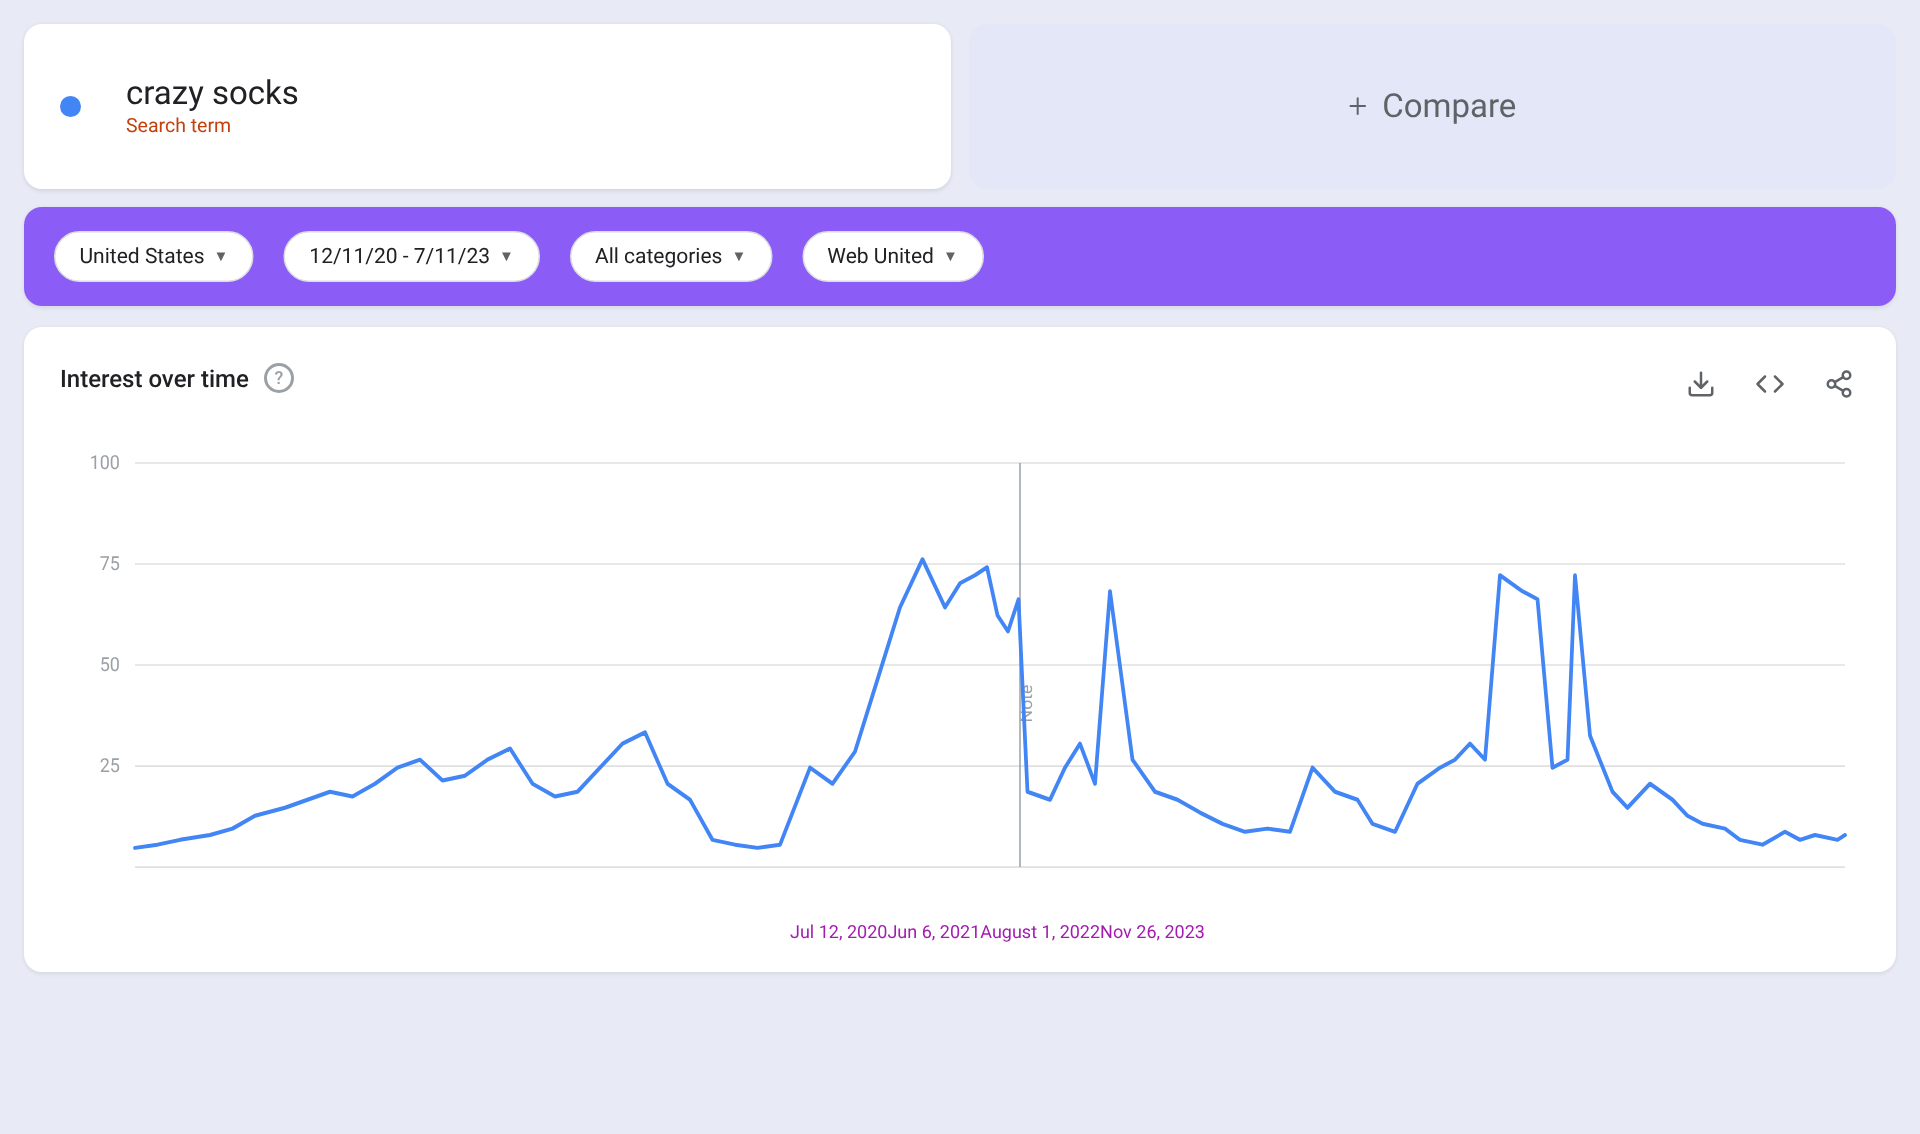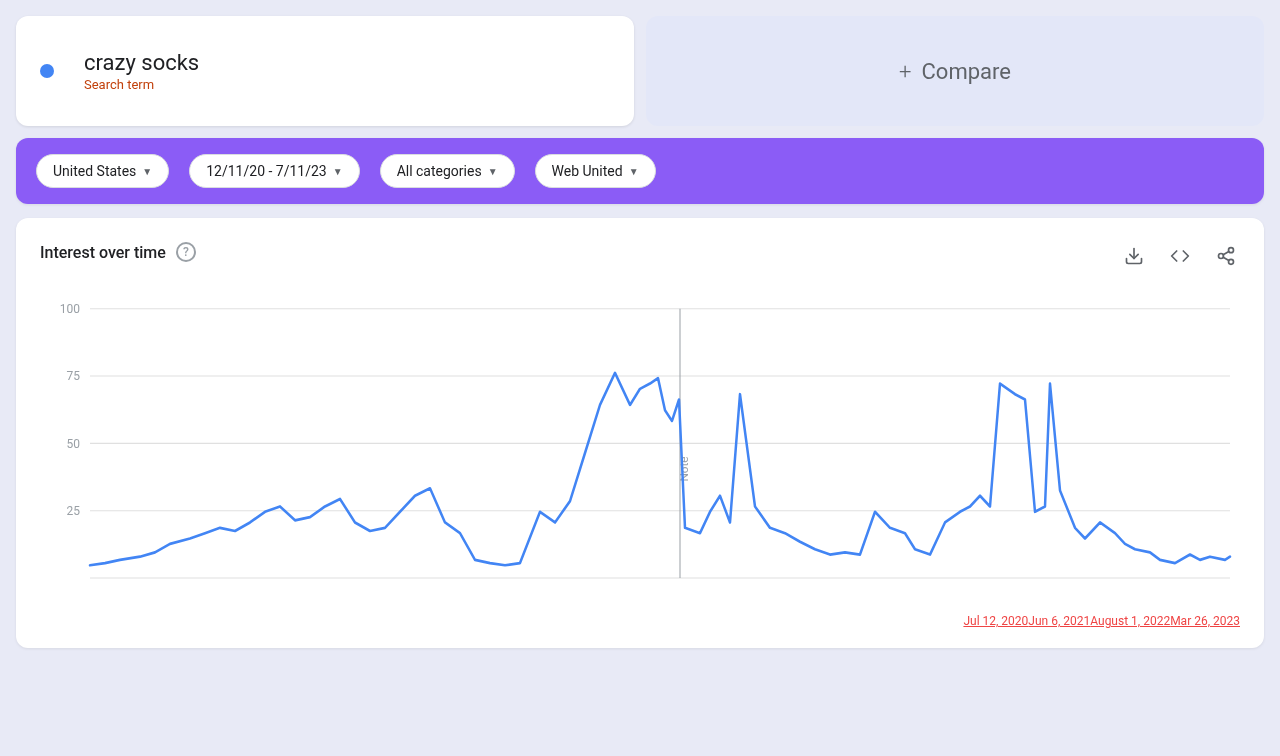--- a/index.html
+++ b/index.html
@@ -151,11 +151,10 @@
     }
     .x-labels {
       display: flex;
-      justify-content: flex-end;
+      justify-content: center;
       padding: 6px 0 0 50px;
       font-size: 12px;
-      color: #ef4444;
-      text-decoration: underline;
+      color: #a21caf;
     }
   </style>
 </head>

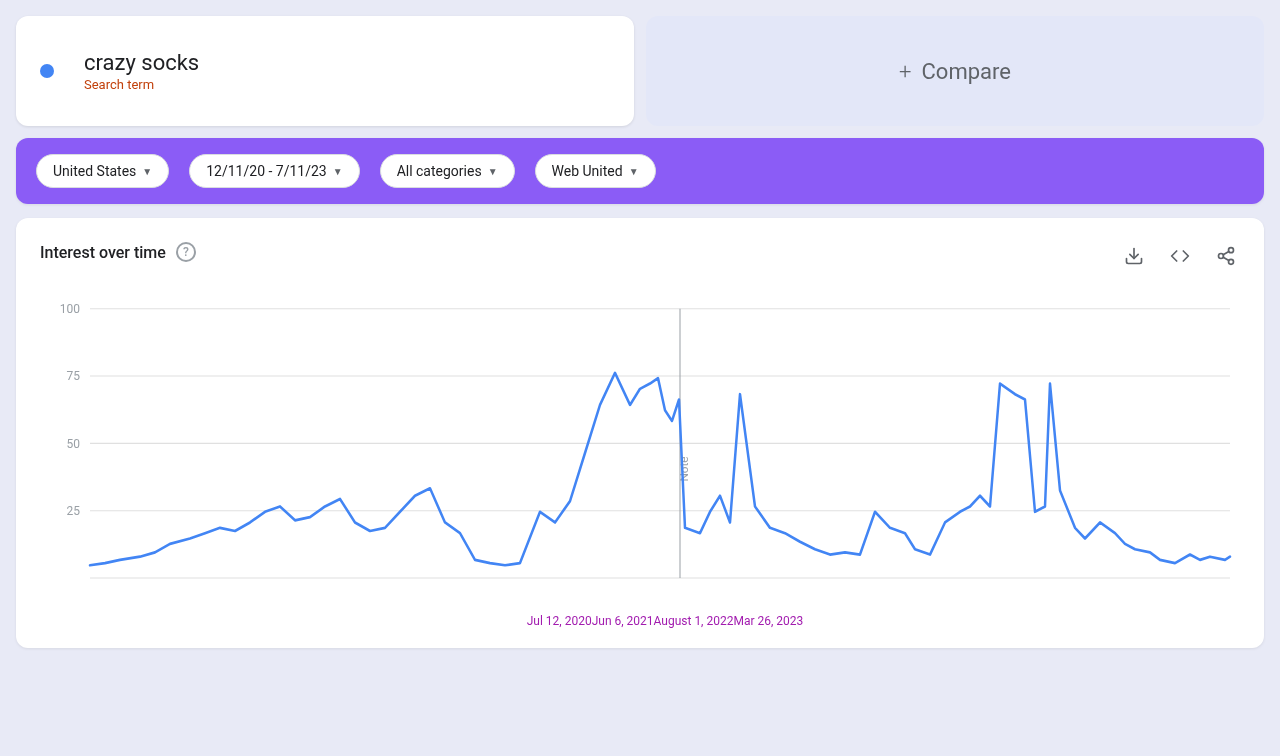--- a/index.html
+++ b/index.html
@@ -339,7 +339,7 @@
     <span>Jul 12, 2020</span>
     <span>Jun 6, 2021</span>
     <span>August 1, 2022</span>
-    <span>Mar 26, 2023</span>
+    <span>Nov 26, 2023</span>
   </div>
 </div>
 

